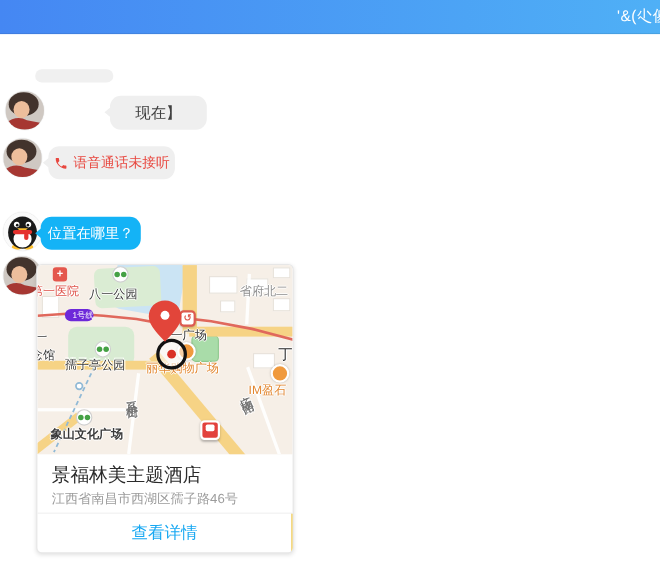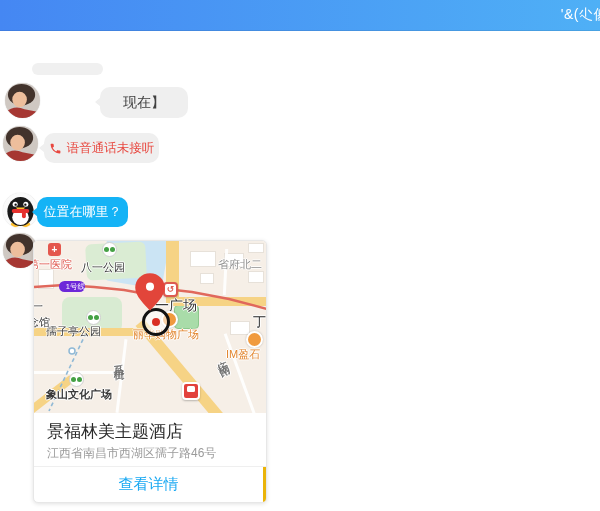--- a/index.html
+++ b/index.html
@@ -190,7 +190,7 @@
       <div class="mlabel" style="left:184px;top:16px;color:#8E8E8E;">省府北二</div>
       <div class="badge-line1" style="left:25px;top:40px;">1号线</div>
       <div class="icon-station" style="left:129px;top:41px;">↺</div>
-      <div class="mlabel" style="left:121px;top:56px;font-size:14px;z-index:2;">一广场</div>
+      <div class="mlabel" style="left:121px;top:56px;font-size:11px;z-index:2;">一广场</div>
       <div class="pin" style="left:99px;top:30px;">
         <svg width="34" height="42" viewBox="0 0 38 46">
           <path d="M19 2 C9.6 2 2.5 9 2.5 18.2 C2.5 28 13 36.5 19 44 C25 36.5 35.5 28 35.5 18.2 C35.5 9 28.4 2 19 2Z" fill="#E2453A"></path>

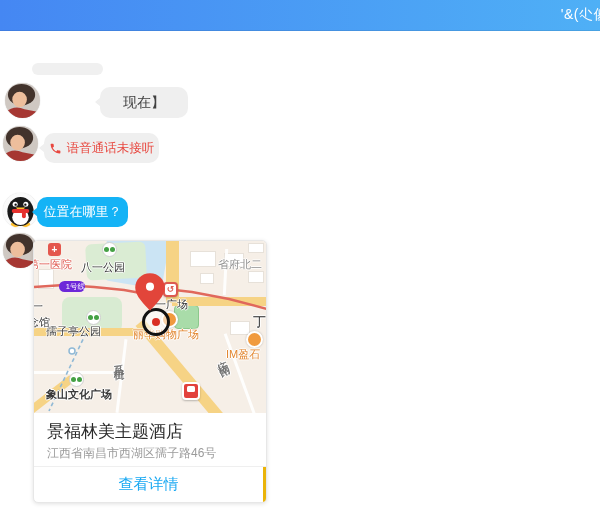--- a/index.html
+++ b/index.html
@@ -206,7 +206,7 @@
           <i></i>
           <i></i>
         </div>
-      <div class="mlabel" style="left:12px;top:83px;">孺子亭公园</div>
+      <div class="mlabel" style="left:25px;top:83px;">孺子亭公园</div>
       <div class="mlabel" style="left:-6px;top:74px;">念馆</div>
       <div class="mlabel" style="left:-13px;top:58px;">八一</div>
       <div class="mlabel vlabel" style="left:76px;top:114px;color:#707070;transform:rotate(-4deg);">系马桩街</div>

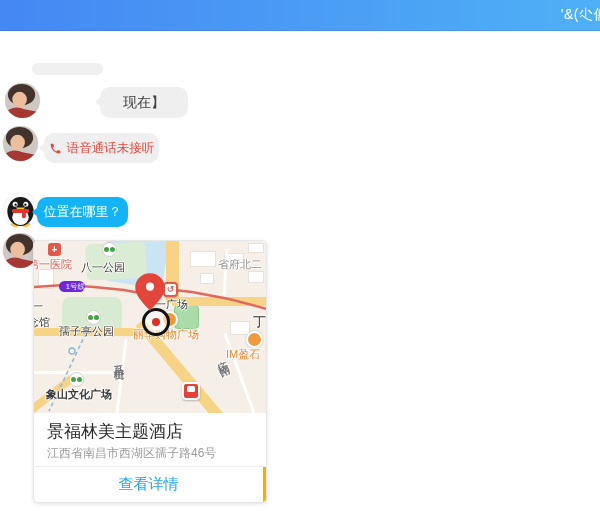--- a/index.html
+++ b/index.html
@@ -74,7 +74,7 @@
   .card-actions{flex:1;display:flex;border-top:1px solid #EFEFEF;}
   .card-btn{flex:1;display:flex;align-items:center;justify-content:center;
     font-size:15px;color:#18A8F2;cursor:pointer;}
-  .card-btn.left{border-right:3px solid #eab308;}
+  .card-btn.left{border-right:1px solid #eab308;}
 </style>
 </head>
 <body>

